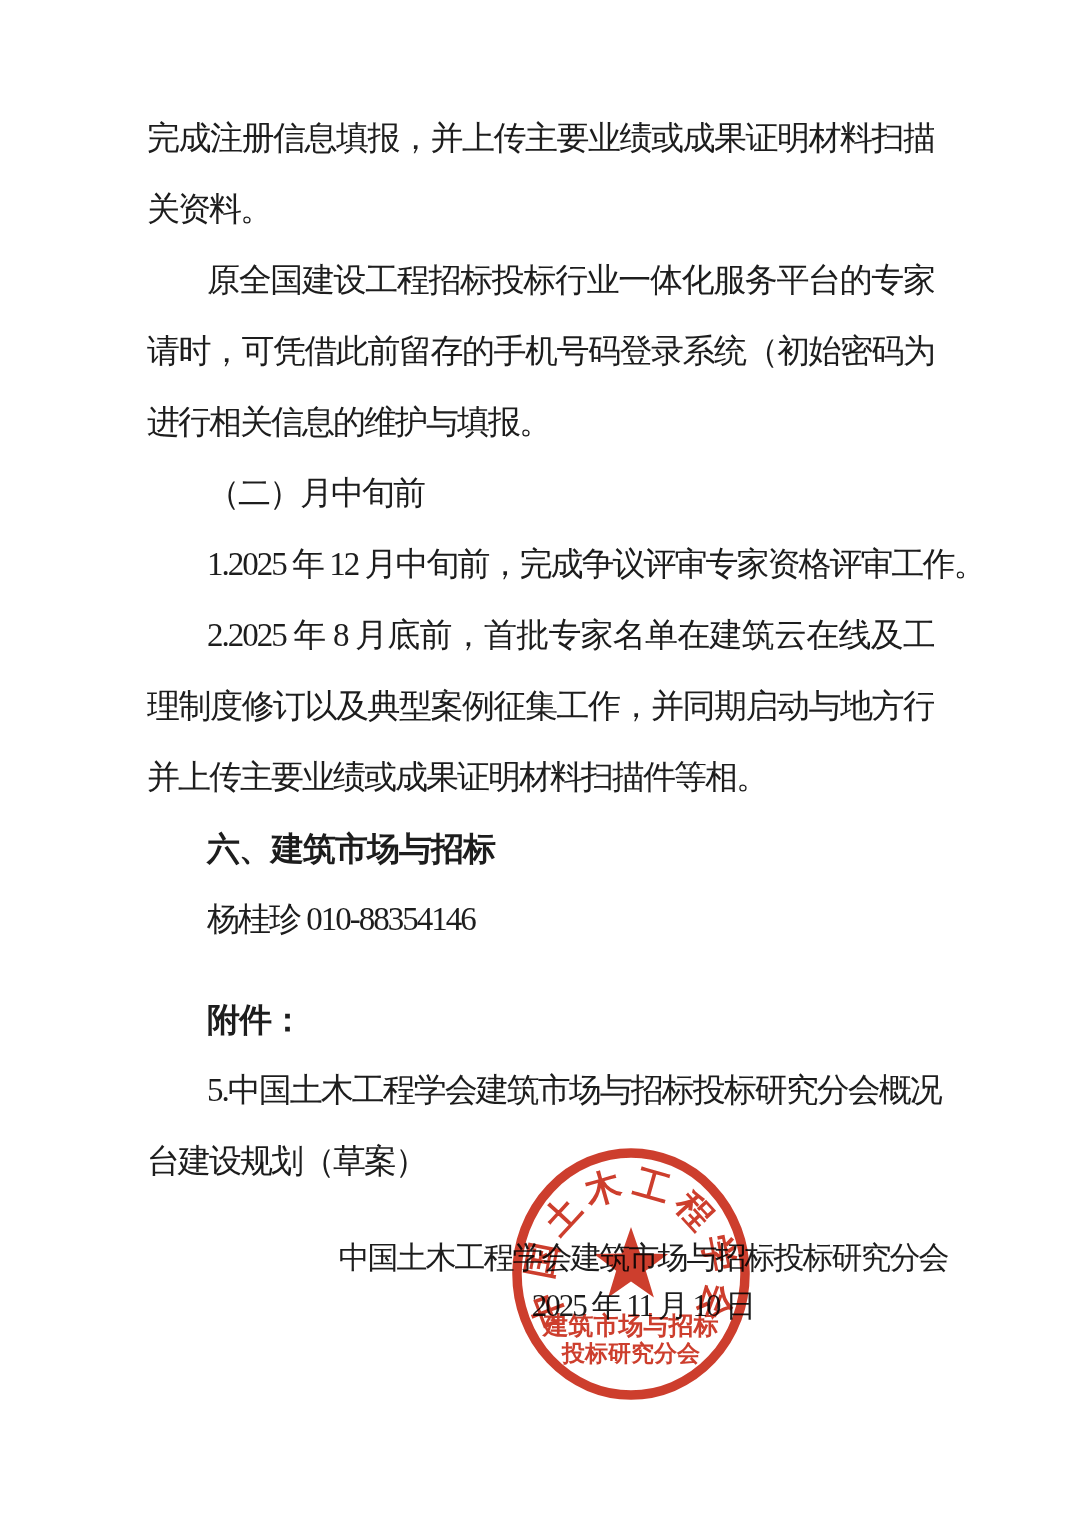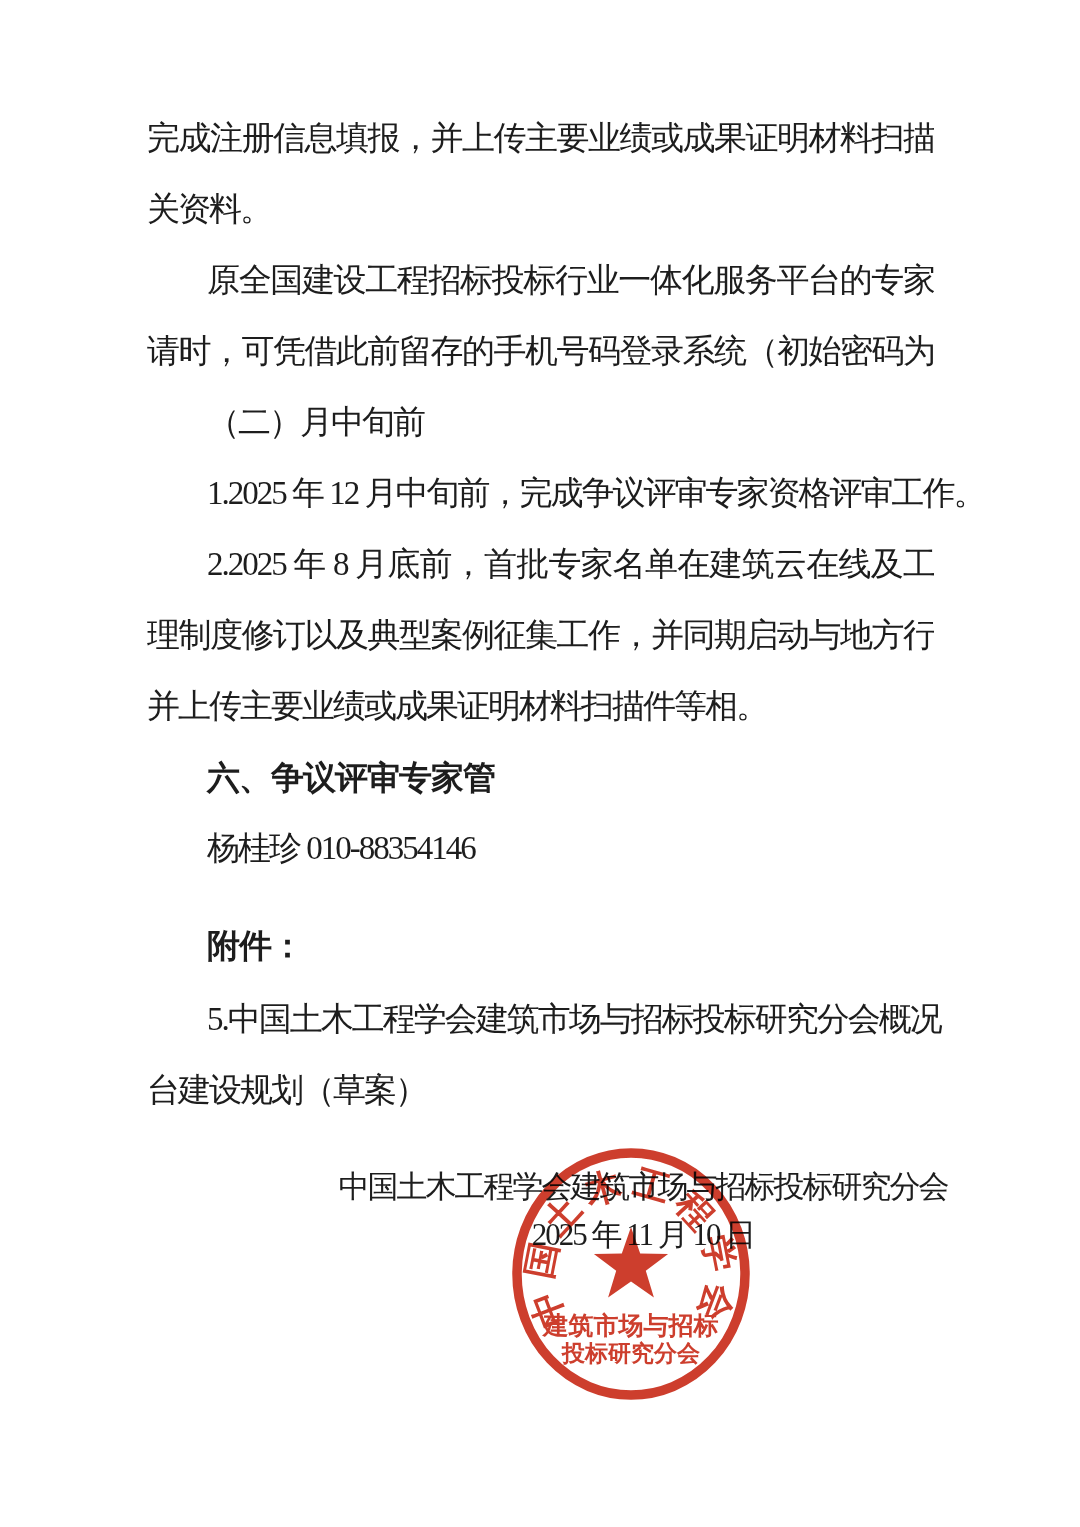--- a/index.html
+++ b/index.html
@@ -84,6 +84,7 @@
     <p class="line">关资料。</p>
     <p class="line jst indent">原全国建设工程招标投标行业一体化服务平台的专家参与申</p>
     <p class="line jst">请时，可凭借此前留存的手机号码登录系统（初始密码为 123456），</p>
+    <p class="line">进行相关信息的维护与填报。</p>
     <p class="line indent">（二）月中旬前</p>
     <p class="line indent">1.2025 年 12 月中旬前，完成争议评审专家资格评审工作。</p>
     <p class="line jst indent">2.2025 年 8 月底前，首批专家名单在建筑云在线及工程建</p>

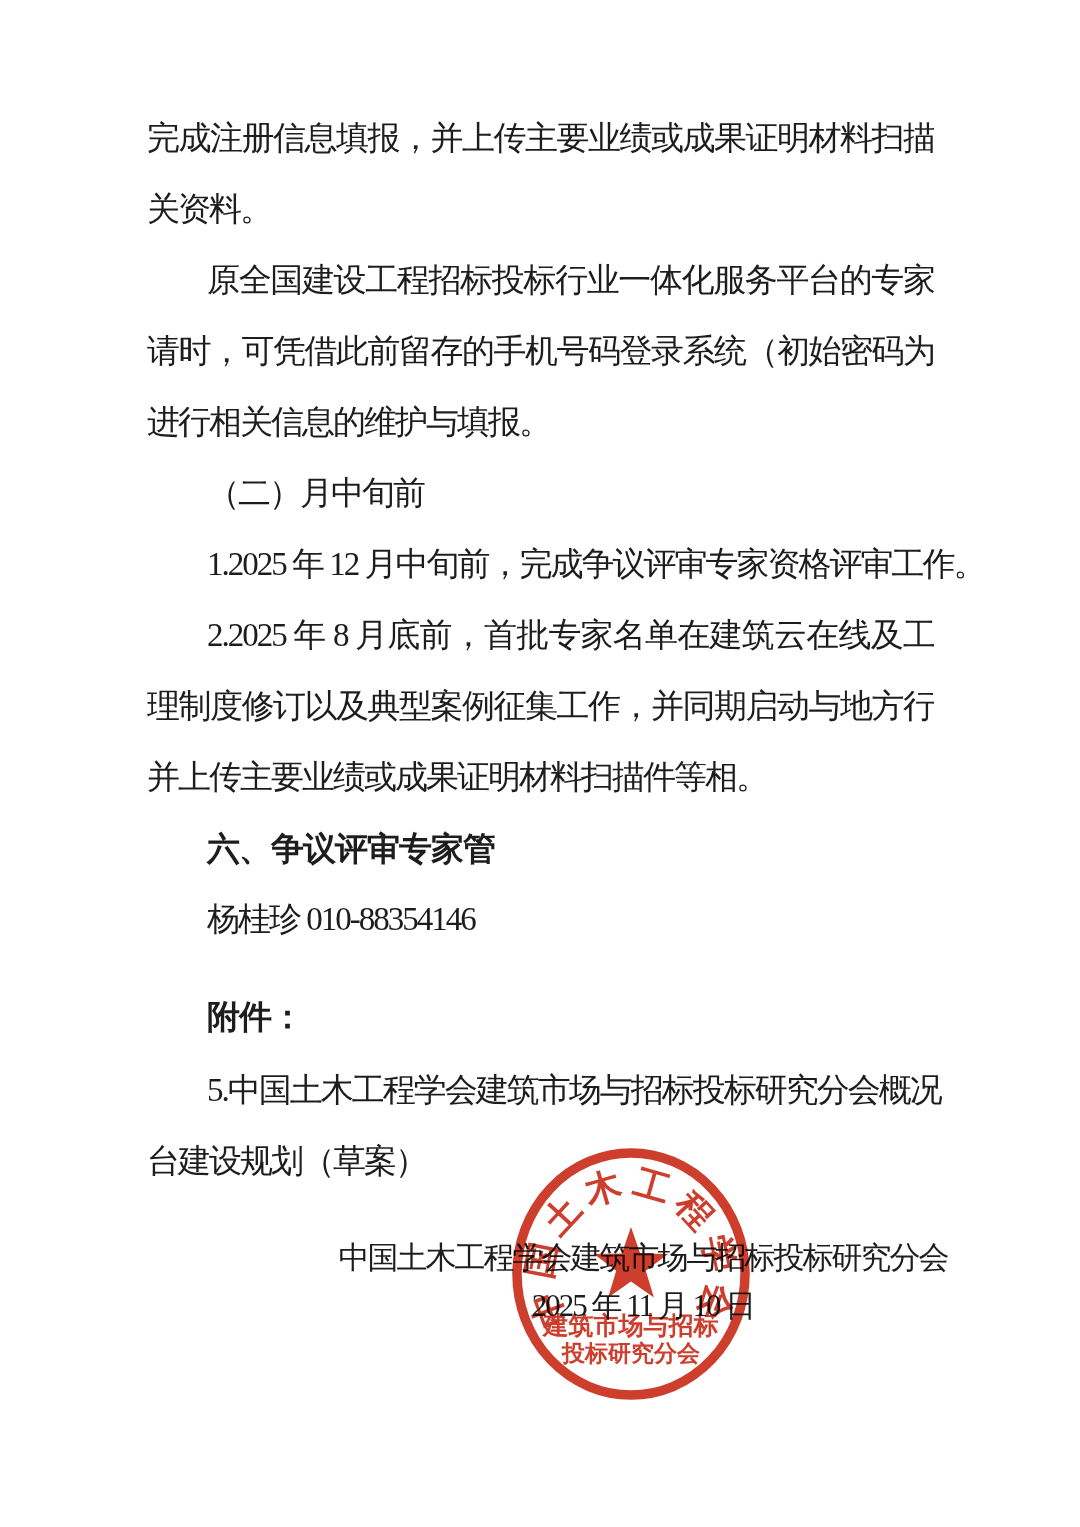--- a/index.html
+++ b/index.html
@@ -90,7 +90,7 @@
     <p class="line jst indent">2.2025 年 8 月底前，首批专家名单在建筑云在线及工程建</p>
     <p class="line jst">理制度修订以及典型案例征集工作，并同期启动与地方行业协会、</p>
     <p class="line">并上传主要业绩或成果证明材料扫描件等相。</p>
-    <p class="line indent bold gap-heading">六、争议评审专家管</p>
+    <p class="line indent bold gap-heading">六、建筑市场与招标</p>
     <p class="line indent">杨桂珍 010-88354146</p>
     <p class="line indent bold gap-attach">附件：</p>
     <p class="line indent">5.中国土木工程学会建筑市场与招标投标研究分会概况</p>

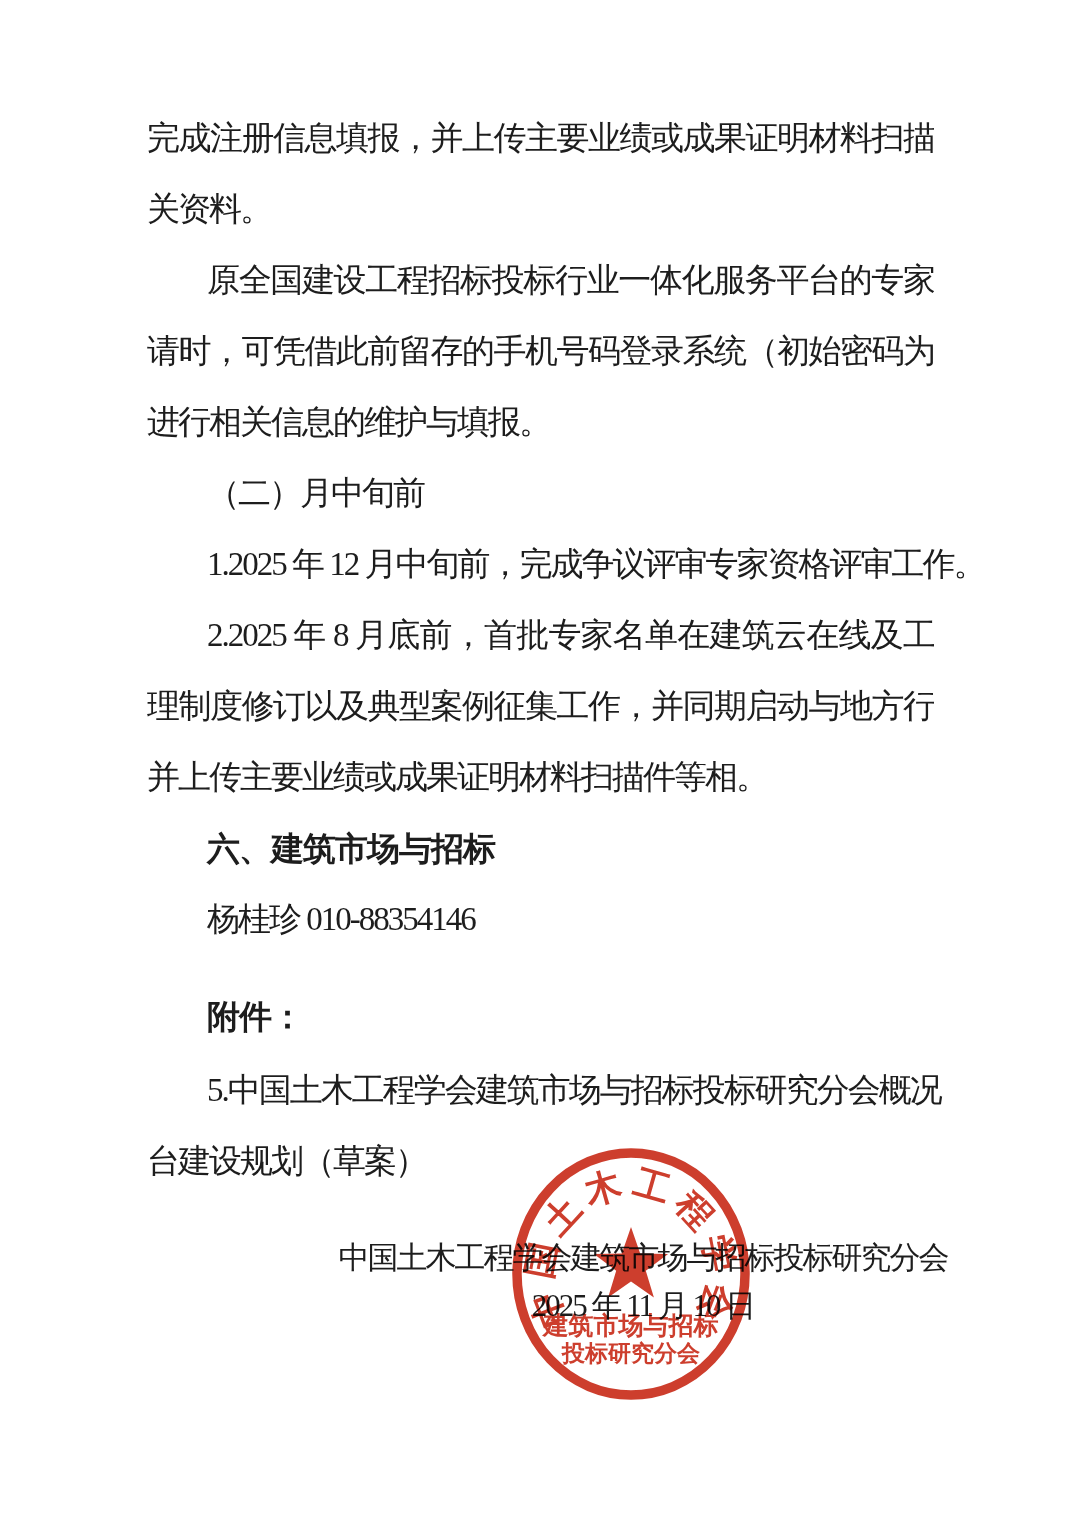--- a/index.html
+++ b/index.html
@@ -38,7 +38,7 @@
     letter-spacing:-1px;
   }
   .gap-heading{margin-top:8px;}
-  .gap-attach{margin-top:45px;font-family:Liberation Mono, monospace;}
+  .gap-attach{margin-top:45px;}
   .signature{
     margin-top:45px;
     padding-left:205px;

